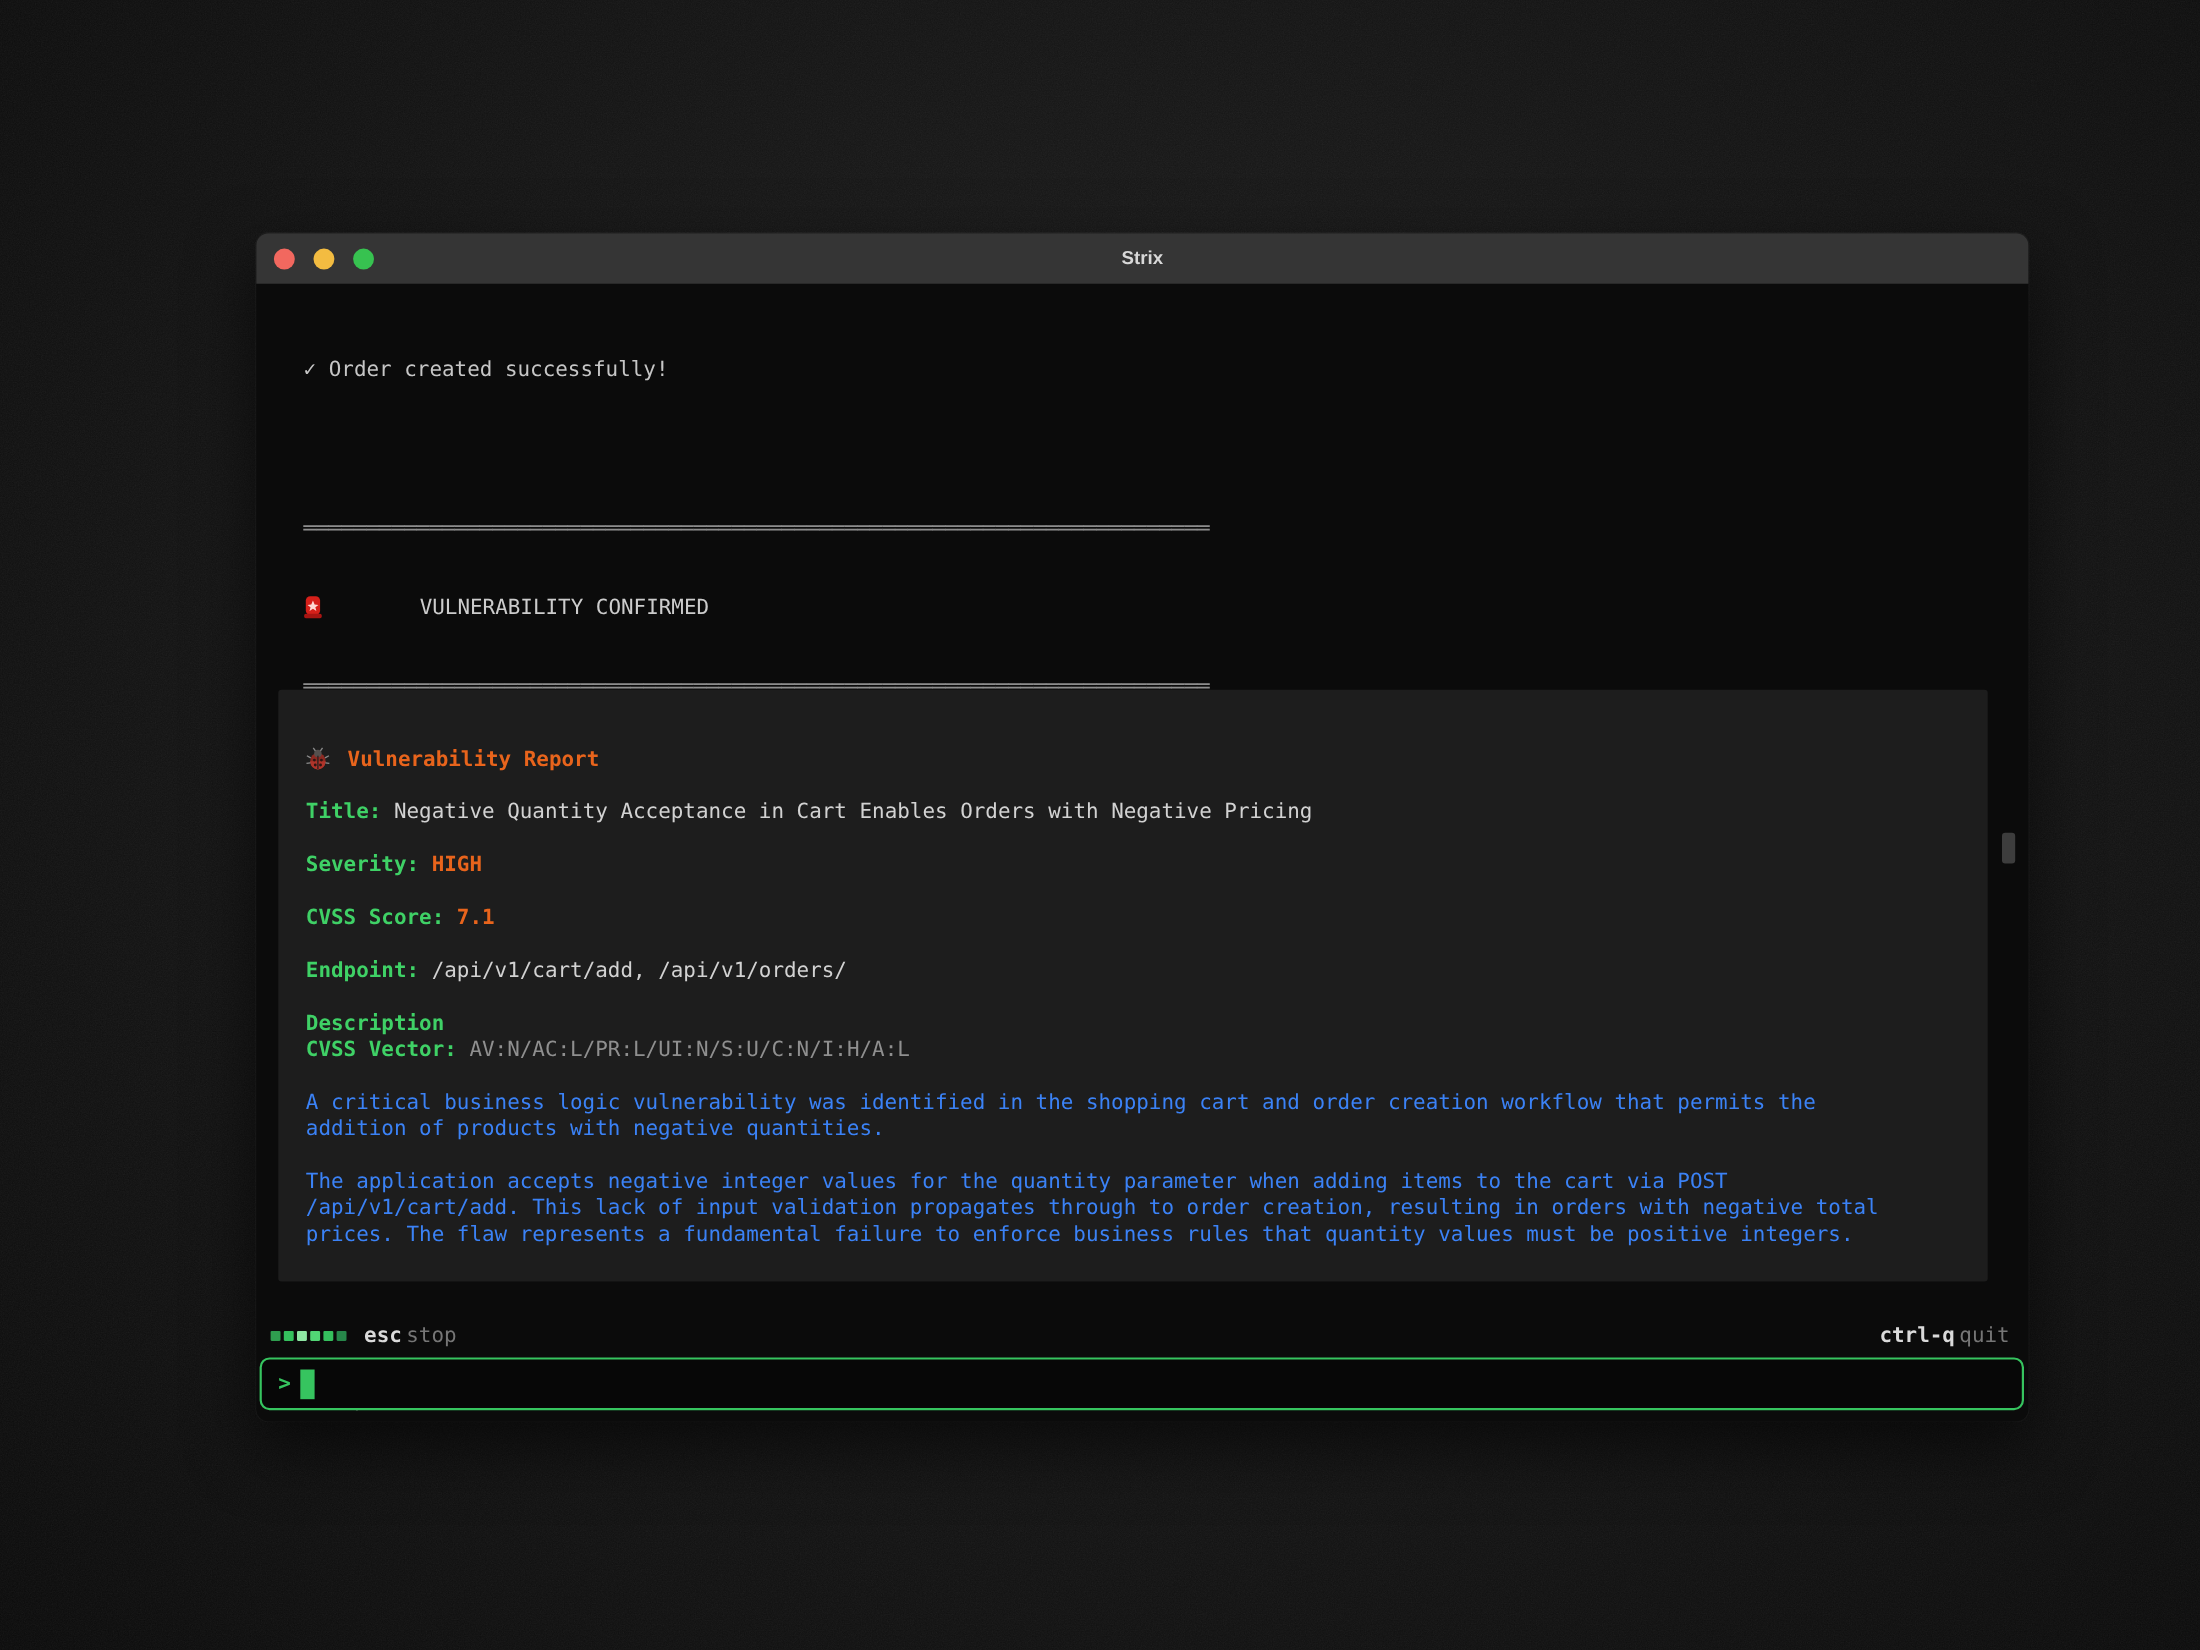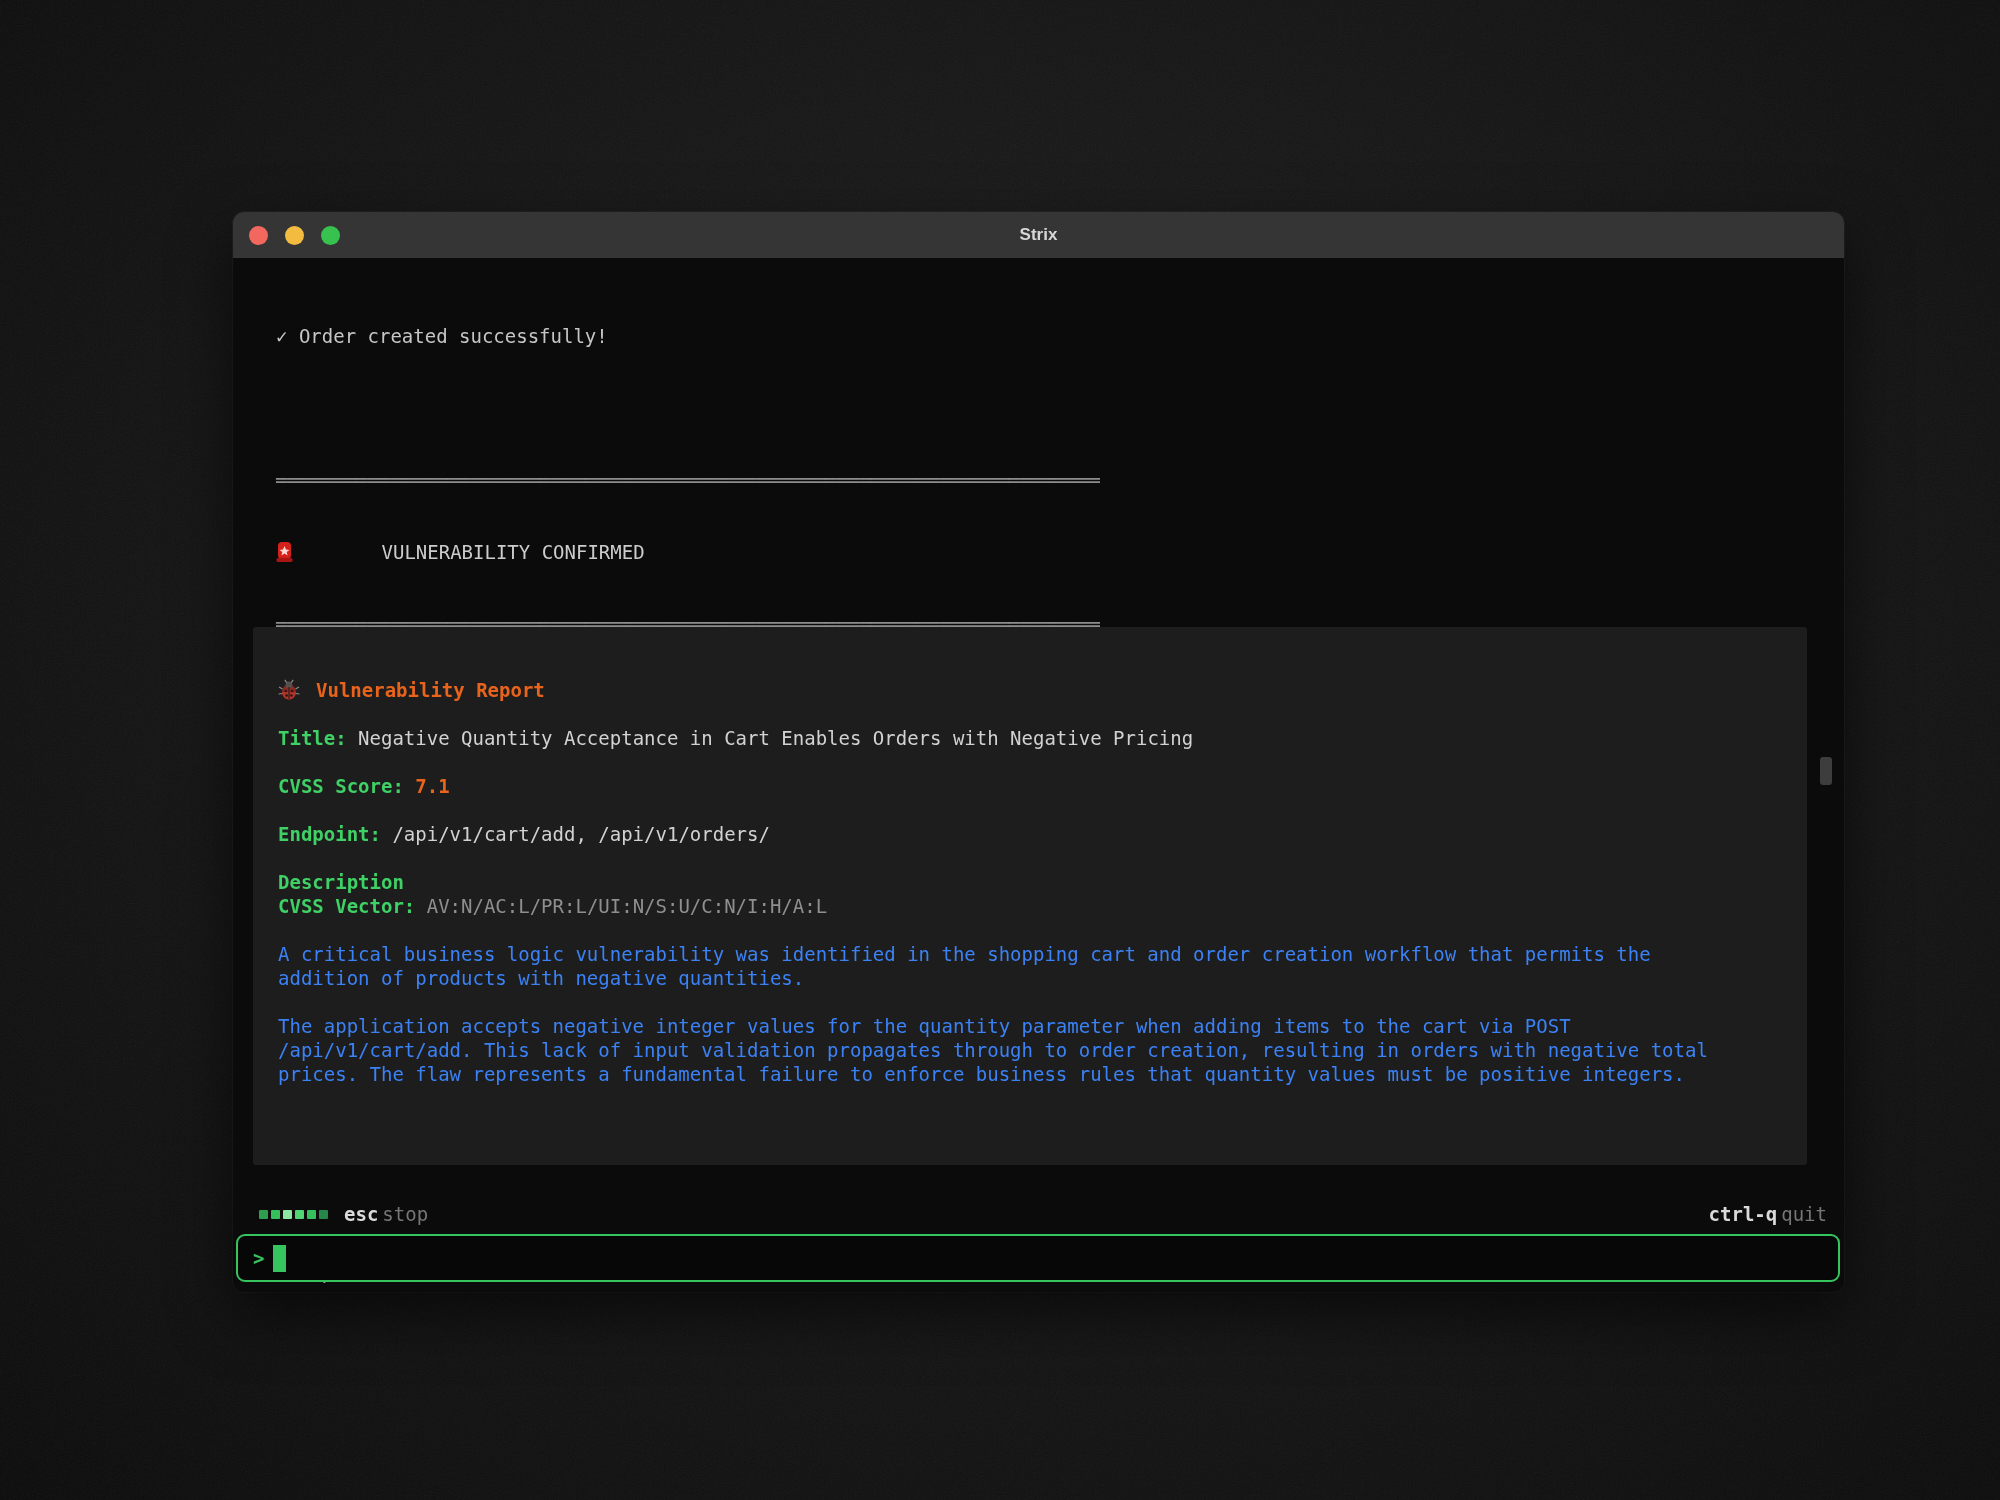--- a/index.html
+++ b/index.html
@@ -162,6 +162,7 @@
     </div>
 
     <div class="prow"><span class="lab">Title:</span><span class="val"> </span><span class="val">Negative Quantity Acceptance in Cart Enables Orders with Negative Pricing</span></div>
+    <div class="prow"><span class="lab">Severity:</span><span class="val"> </span><span class="orange">HIGH</span></div>
     <div class="prow"><span class="lab">CVSS Score:</span><span class="val"> </span><span class="orange">7.1</span></div>
     <div class="prow"><span class="lab">Endpoint:</span><span class="val"> </span><span class="val">/api/v1/cart/add, /api/v1/orders/</span></div>
     <div class="prow tight green">Description</div>

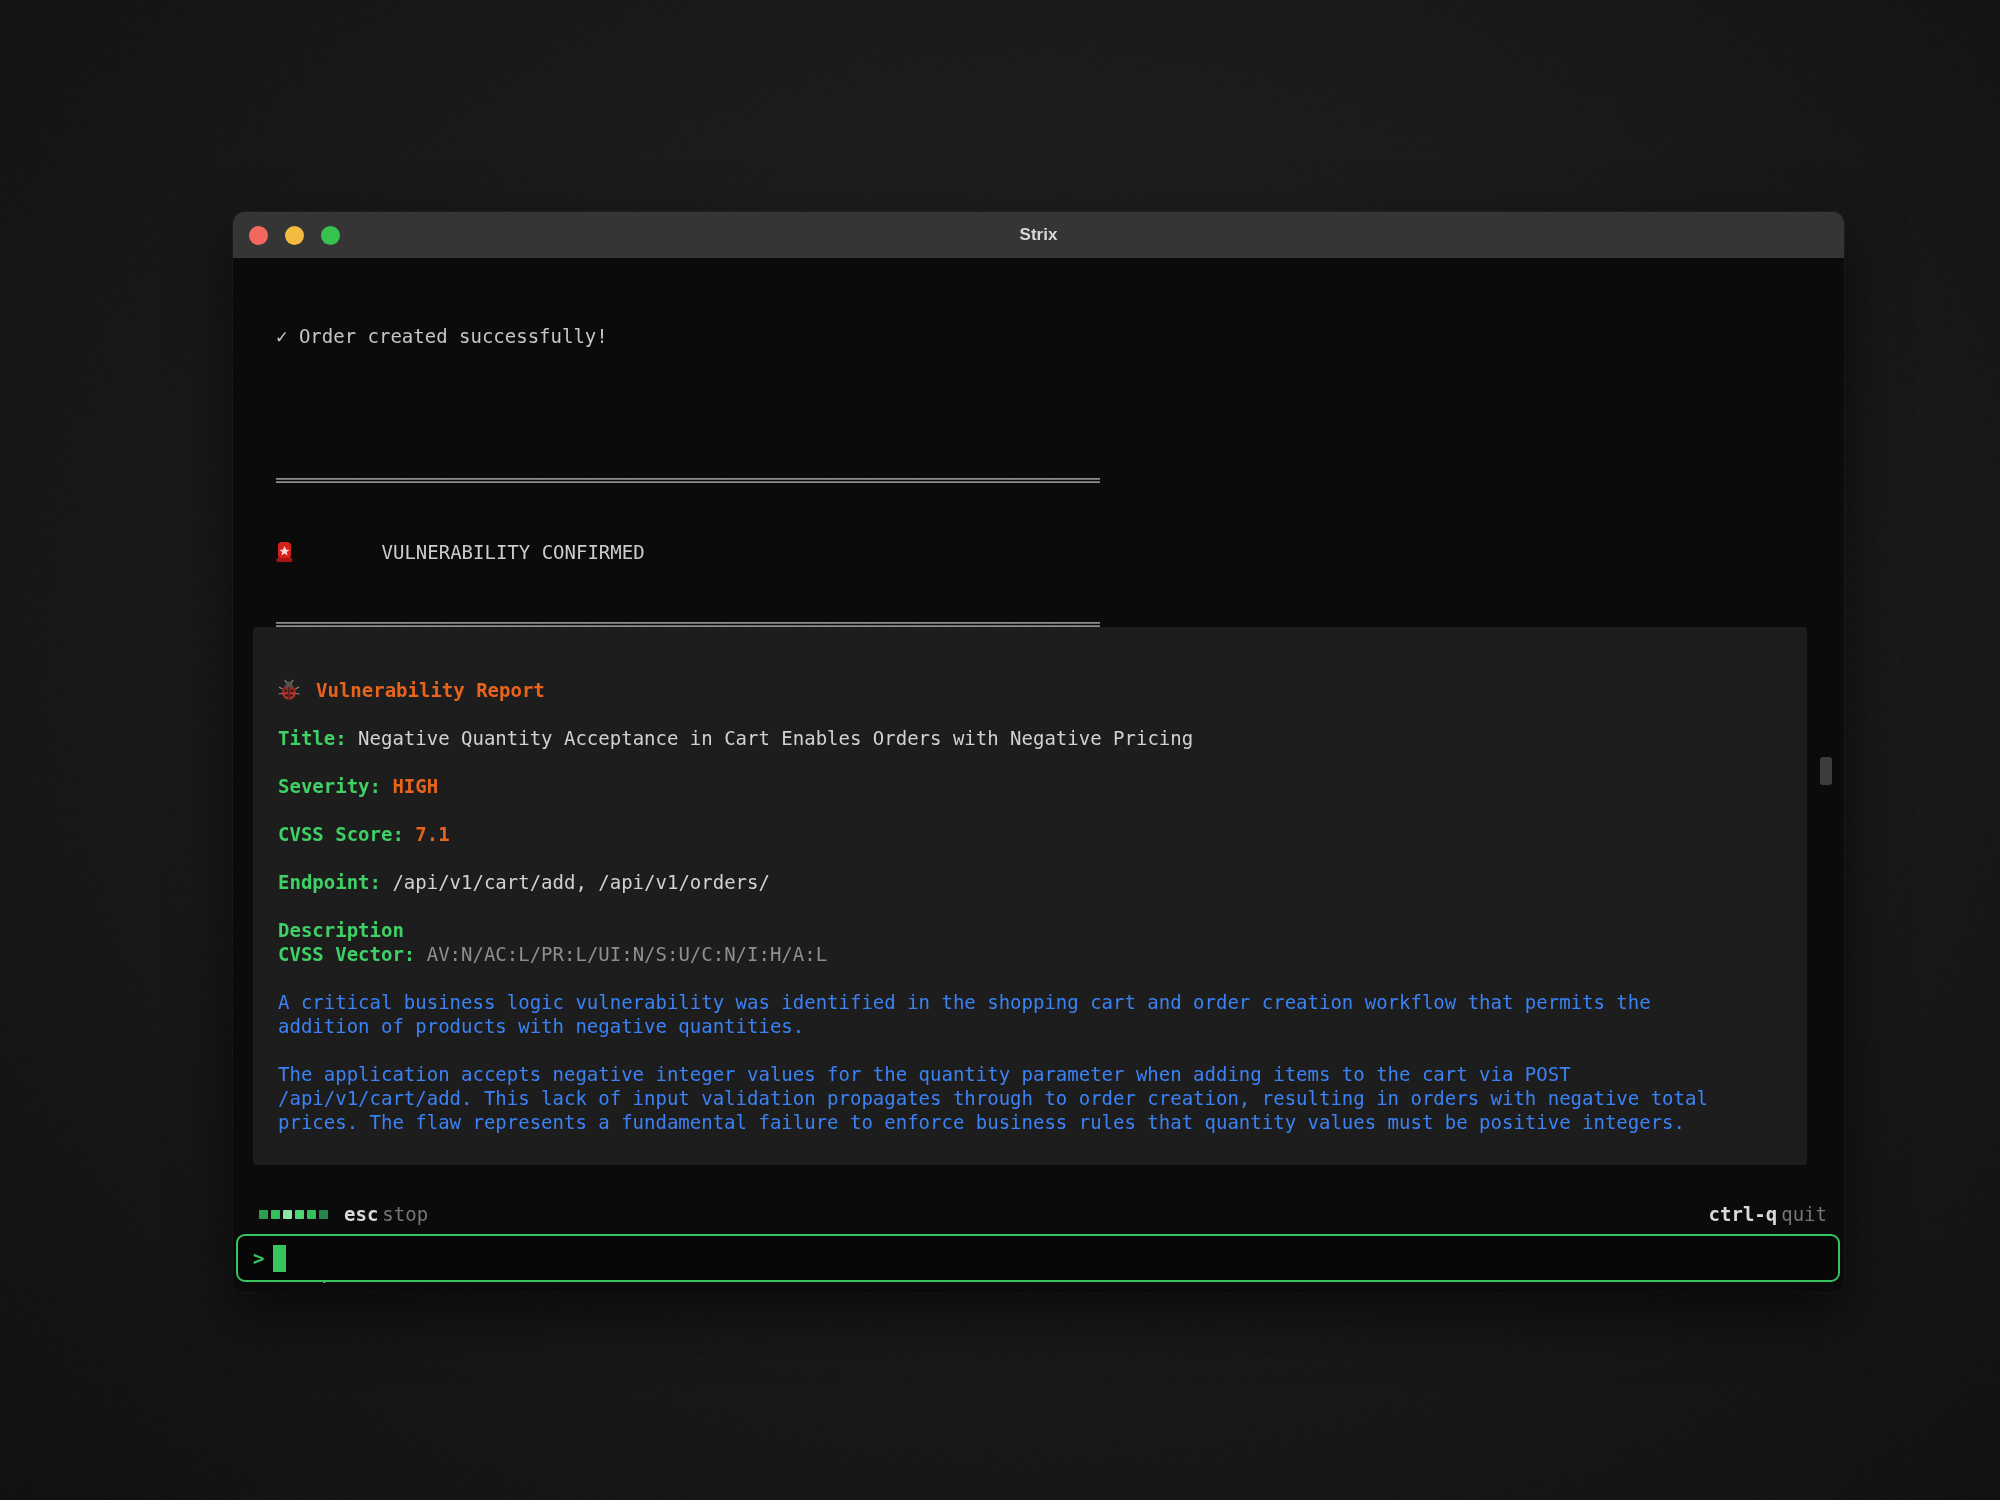--- a/index.html
+++ b/index.html
@@ -68,7 +68,7 @@
 
   
   .statusbar{
-    position:absolute;left:26px;right:17px;top:990px;height:24px;
+    position:absolute;left:13px;right:17px;top:990px;height:24px;
     display:flex;align-items:center;font-size:19px;line-height:24px;
   }
   .spinner{display:flex;gap:3px;align-items:center;margin-right:16px;}

